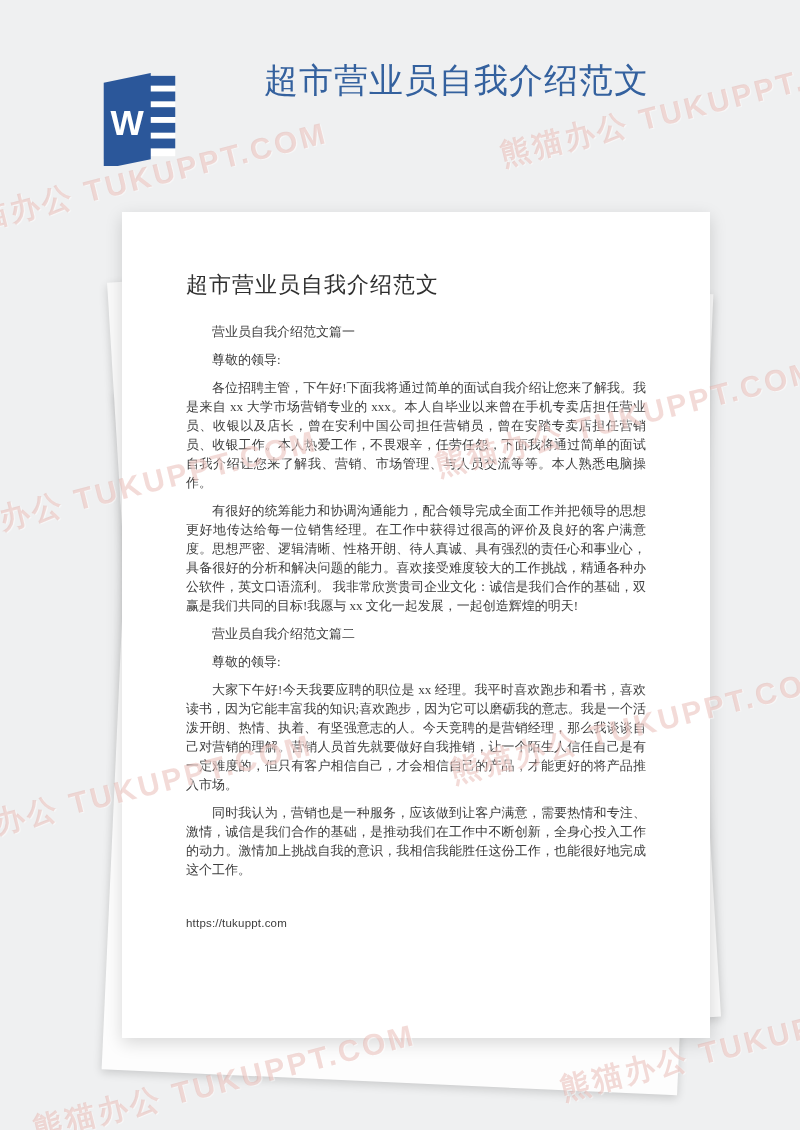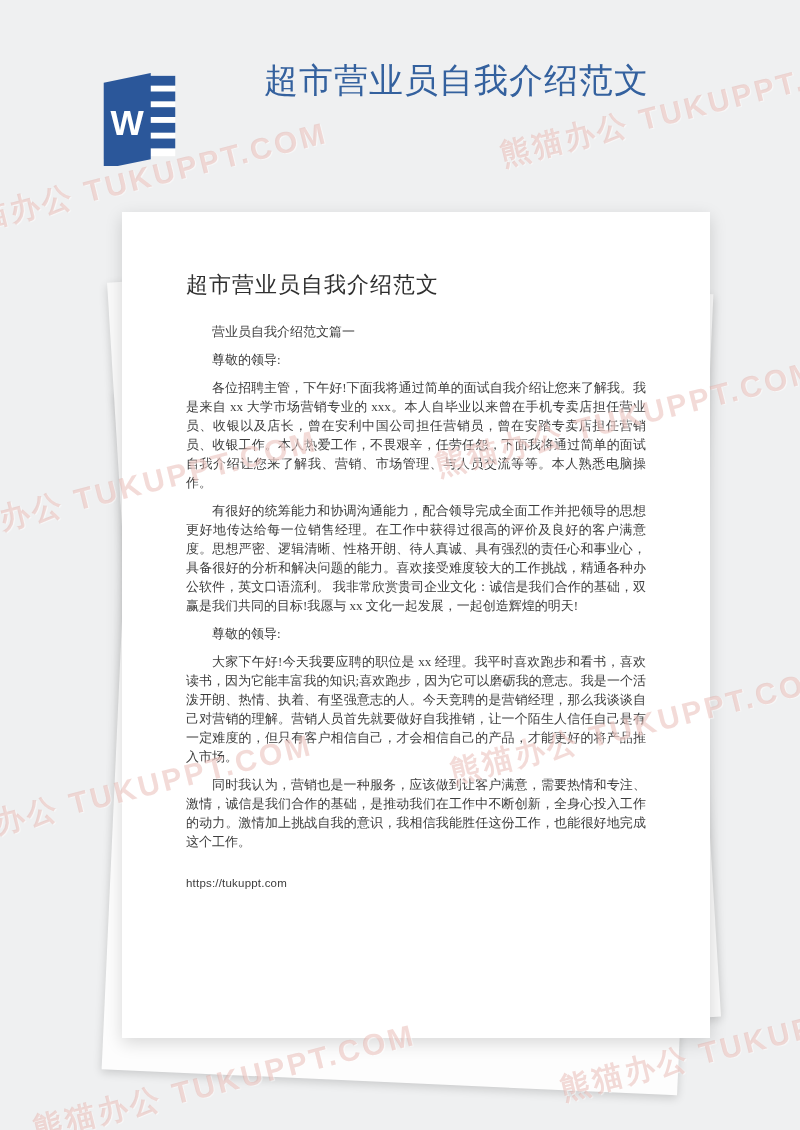--- a/index.html
+++ b/index.html
@@ -103,6 +103,7 @@
     <p class="doc-block">各位招聘主管，下午好!下面我将通过简单的面试自我介绍让您来了解我。我是来自 xx 大学市场营销专业的 xxx。本人自毕业以来曾在手机专卖店担任营业员、收银以及店长，曾在安利中国公司担任营销员，曾在安踏专卖店担任营销员、收银工作。本人热爱工作，不畏艰辛，任劳任怨，下面我将通过简单的面试自我介绍让您来了解我、营销、市场管理、与人员交流等等。本人熟悉电脑操作。</p>
     <p class="doc-block">有很好的统筹能力和协调沟通能力，配合领导完成全面工作并把领导的思想更好地传达给每一位销售经理。在工作中获得过很高的评价及良好的客户满意度。思想严密、逻辑清晰、性格开朗、待人真诚、具有强烈的责任心和事业心，具备很好的分析和解决问题的能力。喜欢接受难度较大的工作挑战，精通各种办公软件，英文口语流利。 我非常欣赏贵司企业文化：诚信是我们合作的基础，双赢是我们共同的目标!我愿与 xx 文化一起发展，一起创造辉煌的明天!</p>
 
+    <p class="doc-block">营业员自我介绍范文篇二</p>
     <p class="doc-block">尊敬的领导:</p>
     <p class="doc-block">大家下午好!今天我要应聘的职位是 xx 经理。我平时喜欢跑步和看书，喜欢读书，因为它能丰富我的知识;喜欢跑步，因为它可以磨砺我的意志。我是一个活泼开朗、热情、执着、有坚强意志的人。今天竞聘的是营销经理，那么我谈谈自己对营销的理解。营销人员首先就要做好自我推销，让一个陌生人信任自己是有一定难度的，但只有客户相信自己，才会相信自己的产品，才能更好的将产品推入市场。</p>
     <p class="doc-block">同时我认为，营销也是一种服务，应该做到让客户满意，需要热情和专注、激情，诚信是我们合作的基础，是推动我们在工作中不断创新，全身心投入工作的动力。激情加上挑战自我的意识，我相信我能胜任这份工作，也能很好地完成这个工作。</p>

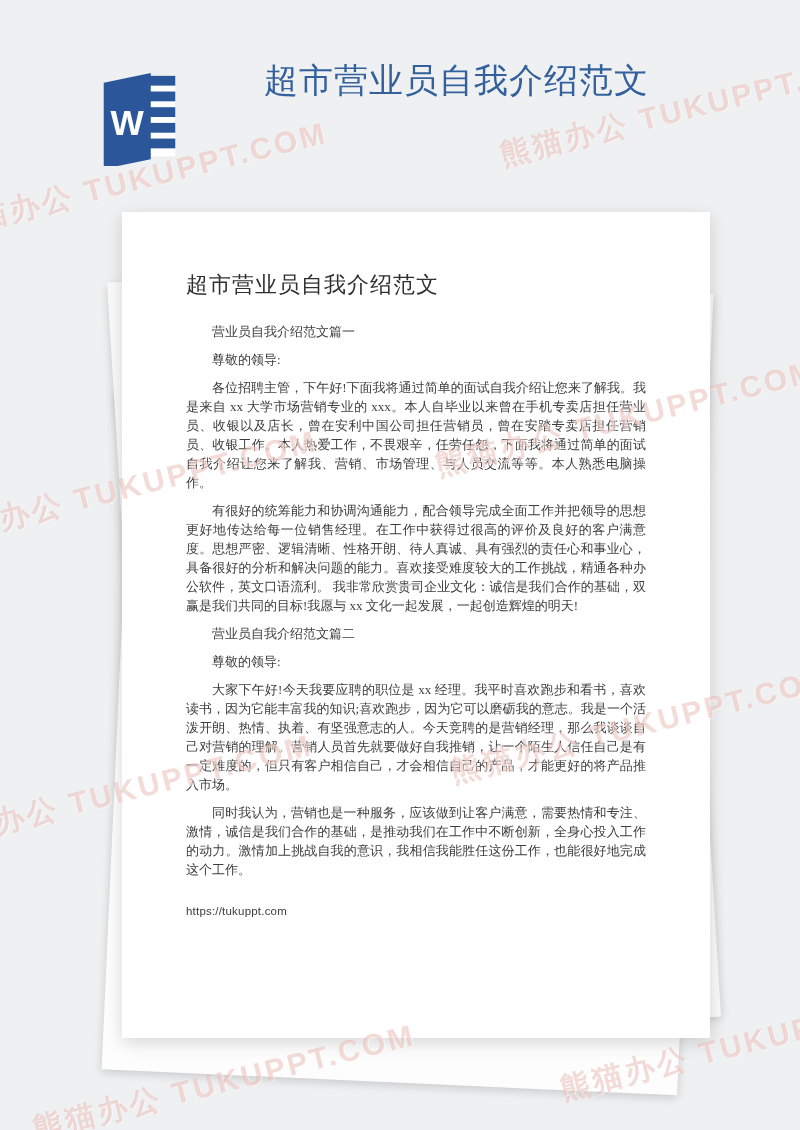--- a/index.html
+++ b/index.html
@@ -46,7 +46,7 @@
     margin:0 0 9px 0;
   }
   .doc-footer{
-    margin-top:26px;
+    margin-top:38px;
     font-family:"Liberation Sans","DejaVu Sans",sans-serif;
     font-size:11.5px;color:#3c3c3c;letter-spacing:.2px;
     cursor:pointer;

